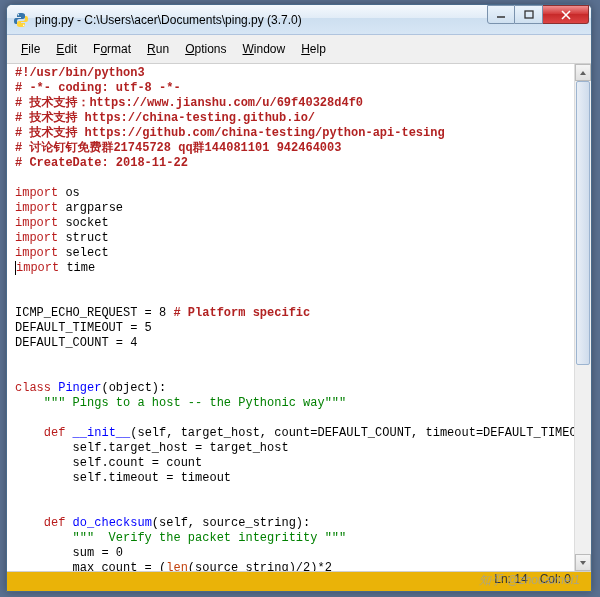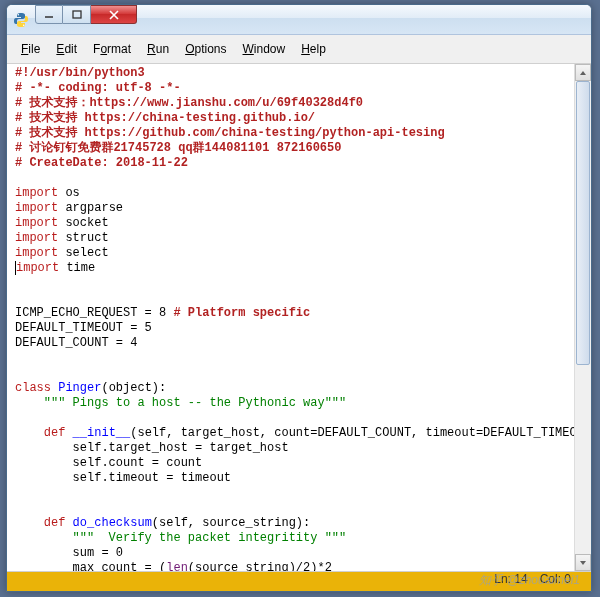--- a/index.html
+++ b/index.html
@@ -127,6 +127,7 @@
         <circle cx="10.7" cy="13.2" r="0.8" fill="#fff"></circle>
       </svg>
     </span>
+    <span class="title">ping.py - C:\Users\acer\Documents\ping.py (3.7.0)</span>
     <div class="winbtns">
       <div class="winbtn">
         <svg width="10" height="10">

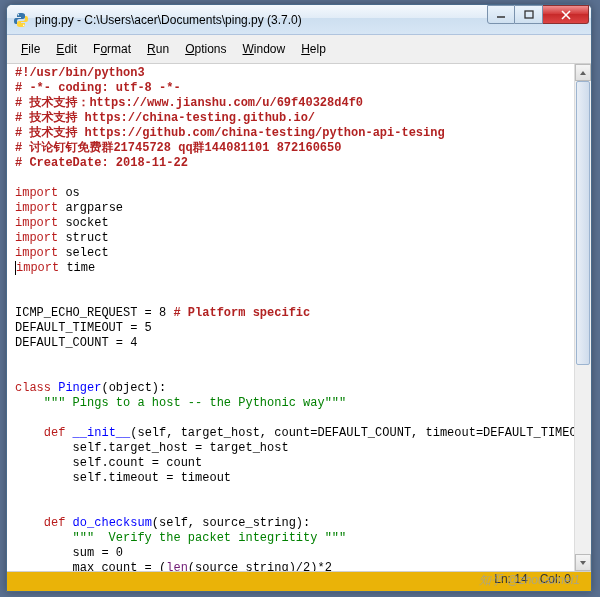--- a/index.html
+++ b/index.html
@@ -163,7 +163,7 @@
 <span class="c-comment"># 技术支持：https://www.jianshu.com/u/69f40328d4f0</span>
 <span class="c-comment"># 技术支持 https://china-testing.github.io/</span>
 <span class="c-comment"># 技术支持 https://github.com/china-testing/python-api-tesing</span>
-<span class="c-comment"># 讨论钉钉免费群21745728 qq群144081101 872160650</span>
+<span class="c-comment"># 讨论钉钉免费群21745728 qq群144081101 942464003</span>
 <span class="c-comment"># CreateDate: 2018-11-22</span>
 
 <span class="c-kw">import</span> <span>os</span>

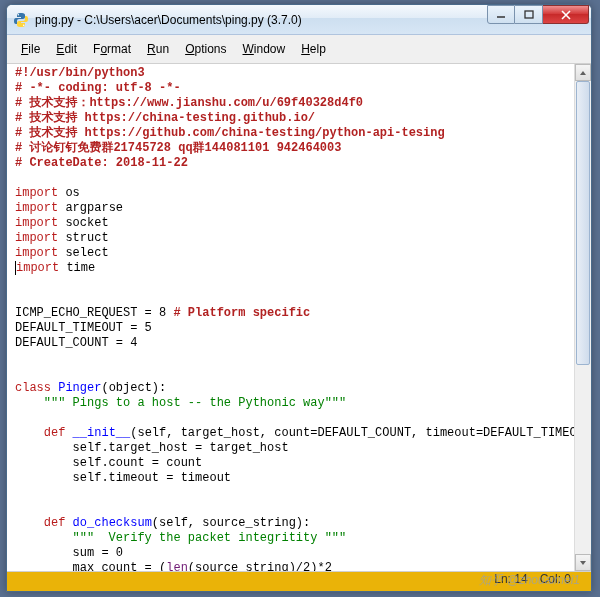--- a/index.html
+++ b/index.html
@@ -72,7 +72,7 @@
   }
   .c-comment { color: #b22222; font-weight: bold; } 
   .c-kw      { color: #b91c1c; } 
-  .c-builtin { color: #701a75; } 
+  .c-builtin { color: #c2410c; } 
   .c-def     { color: #0000ff; } 
   .c-str     { color: #008000; } 
   .c-cursor  { border-left: 1px solid #000; }

